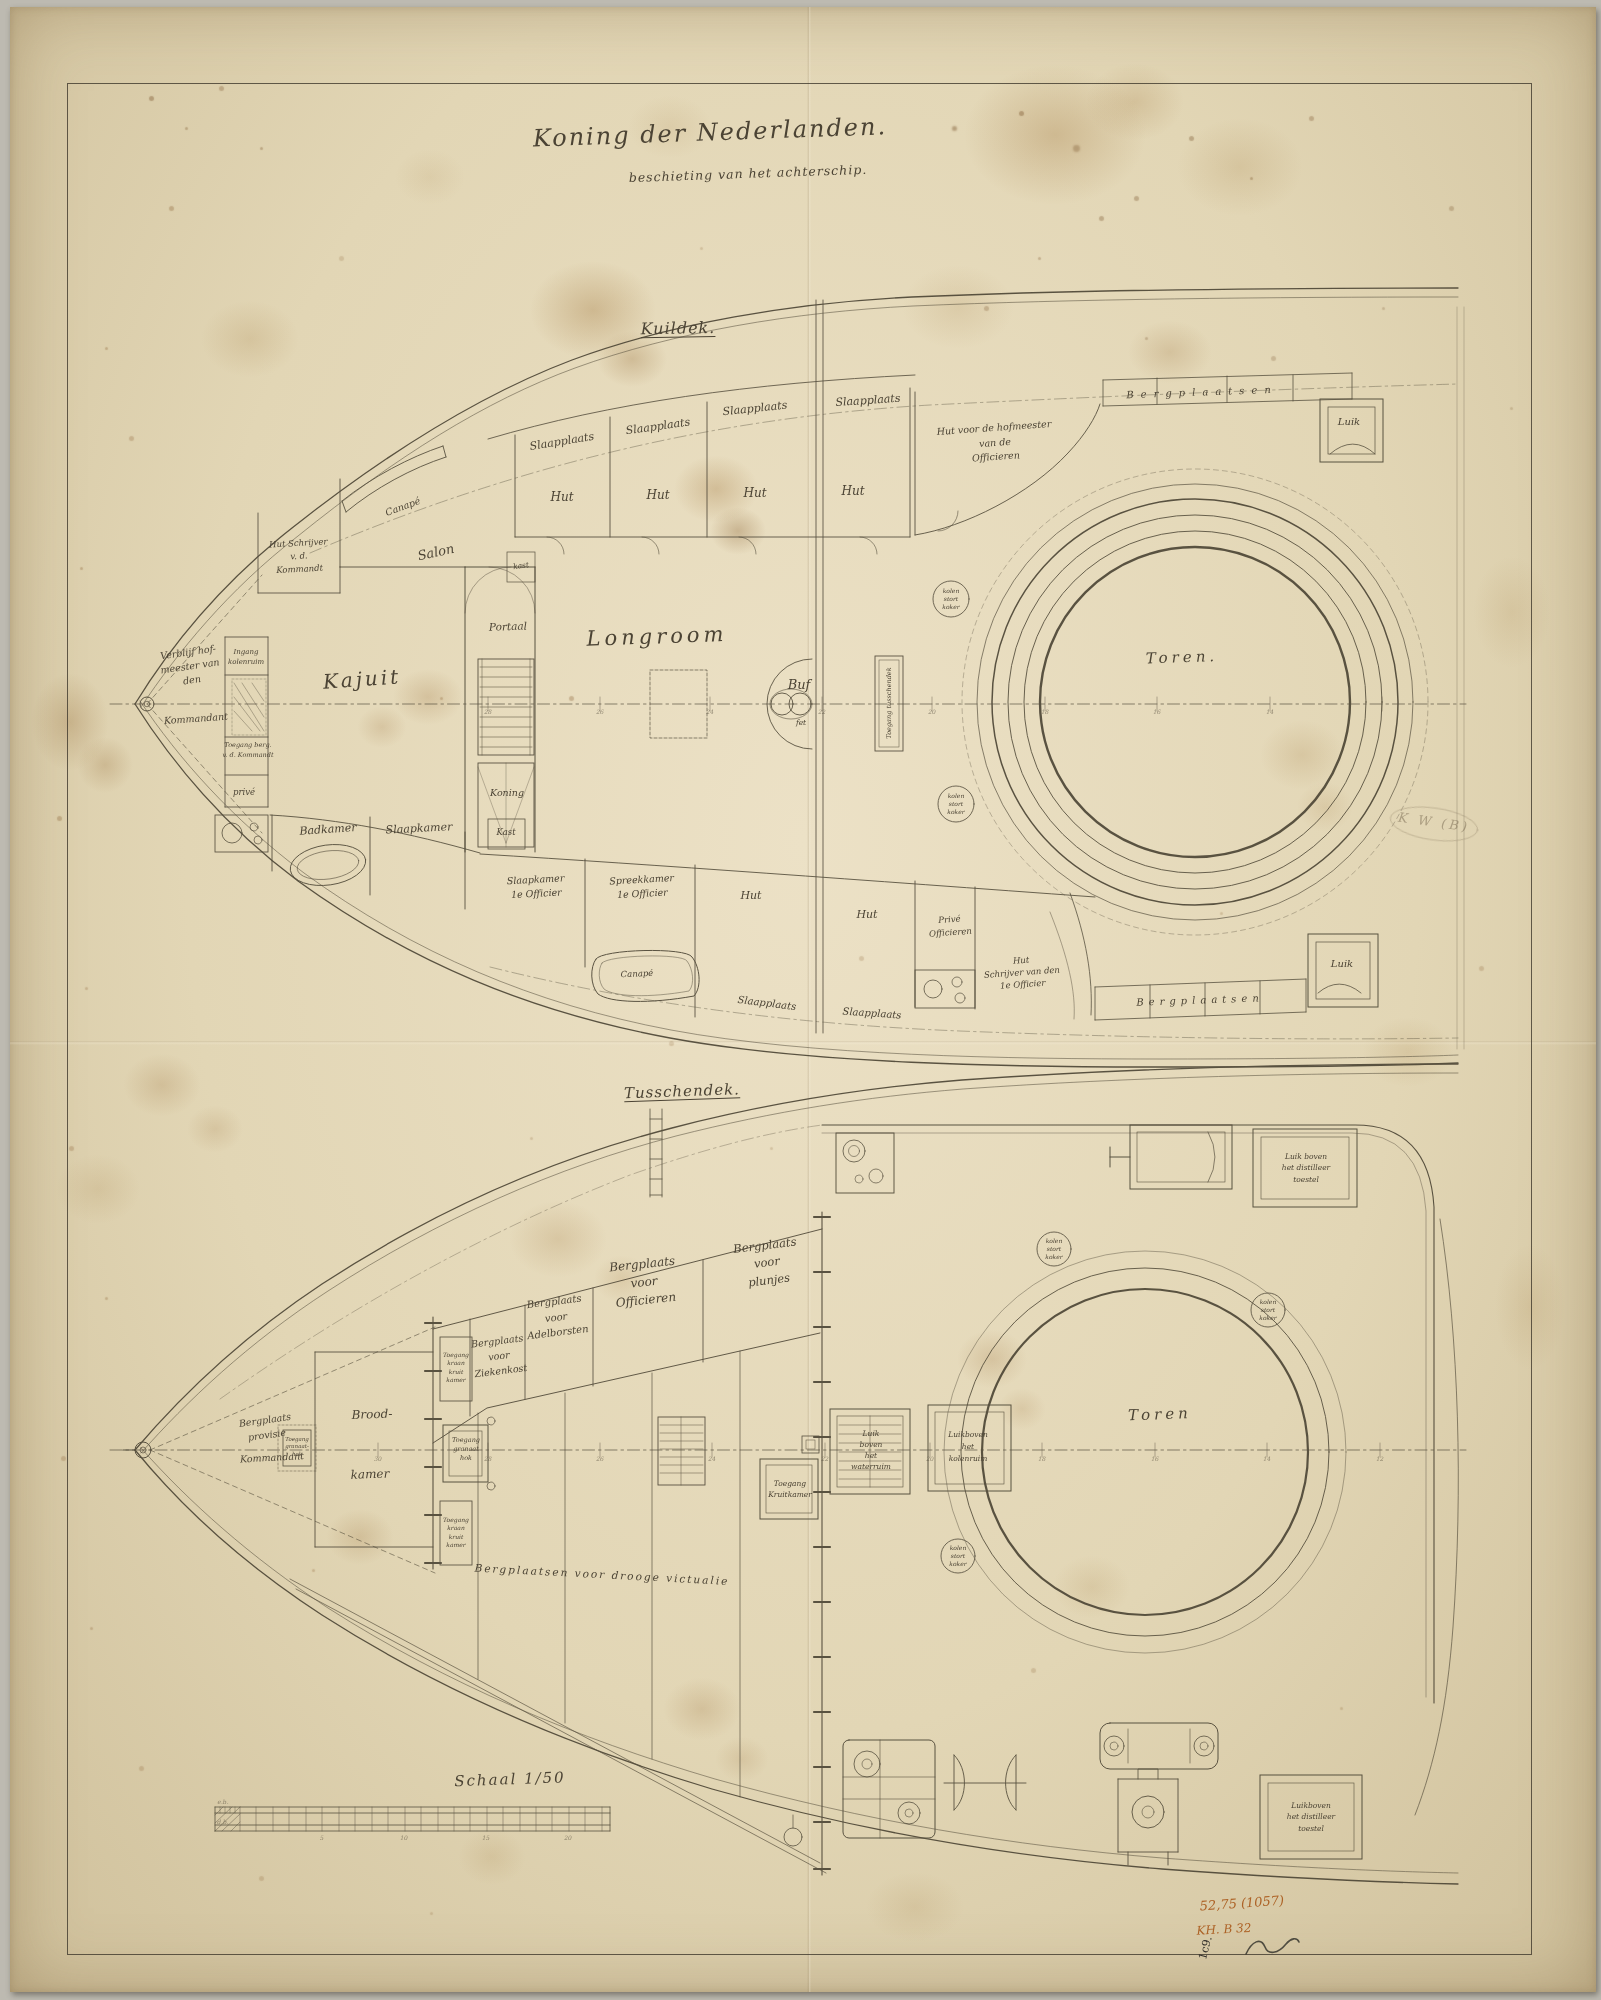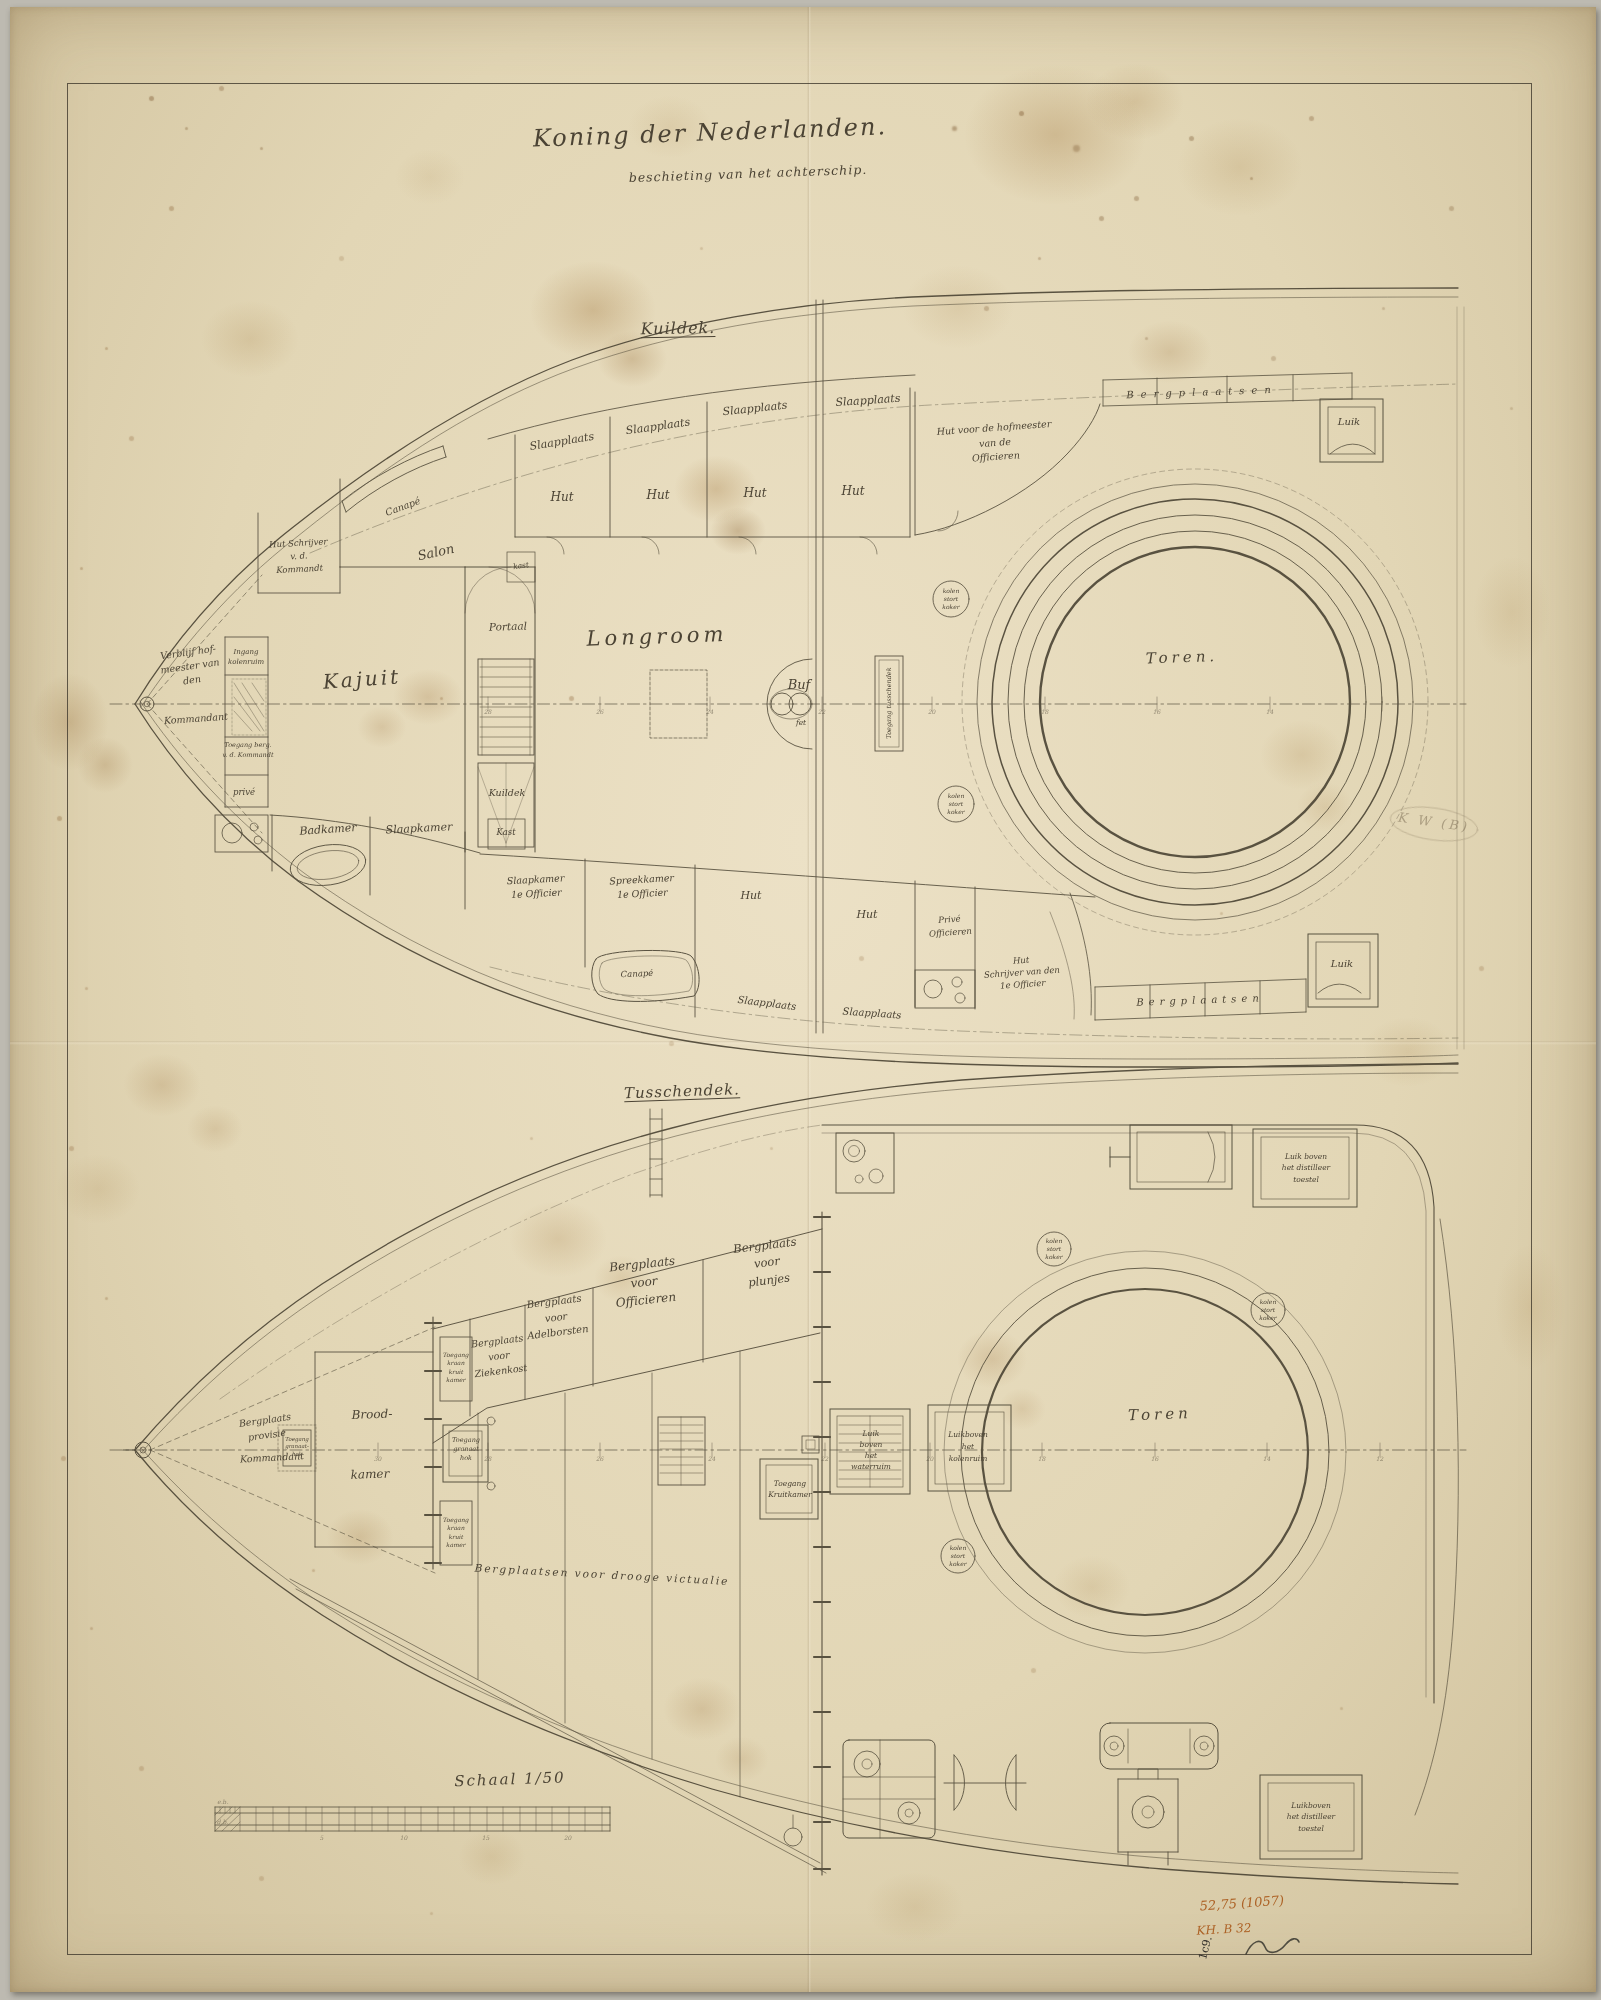--- a/index.html
+++ b/index.html
@@ -298,7 +298,7 @@
         <span class="lbl" style="left: 352px; top: 672px; font-size: 20px; letter-spacing: 3px; --r: -4deg;">Kajuit</span>
         <span class="lbl" style="left: 511px; top: 559px; font-size: 7.5px; --r: -8deg;">kast</span>
         <span class="lbl" style="left: 498px; top: 620px; font-size: 10.5px; --r: -2deg;">Portaal</span>
-        <span class="lbl" style="left: 497px; top: 786px; font-size: 9.5px; --r: 0deg;">Kuildek</span>
+        <span class="lbl" style="left: 497px; top: 786px; font-size: 9.5px; --r: 0deg;">Koning</span>
         <span class="lbl" style="left: 647px; top: 630px; font-size: 21px; letter-spacing: 4px; --r: -2deg;">Longroom</span>
         <span class="lbl" style="left: 789px; top: 678px; font-size: 13px; --r: 0deg;">Buf</span>
         <span class="lbl" style="left: 791px; top: 716px; font-size: 7.5px; --r: 0deg;">fet</span>

